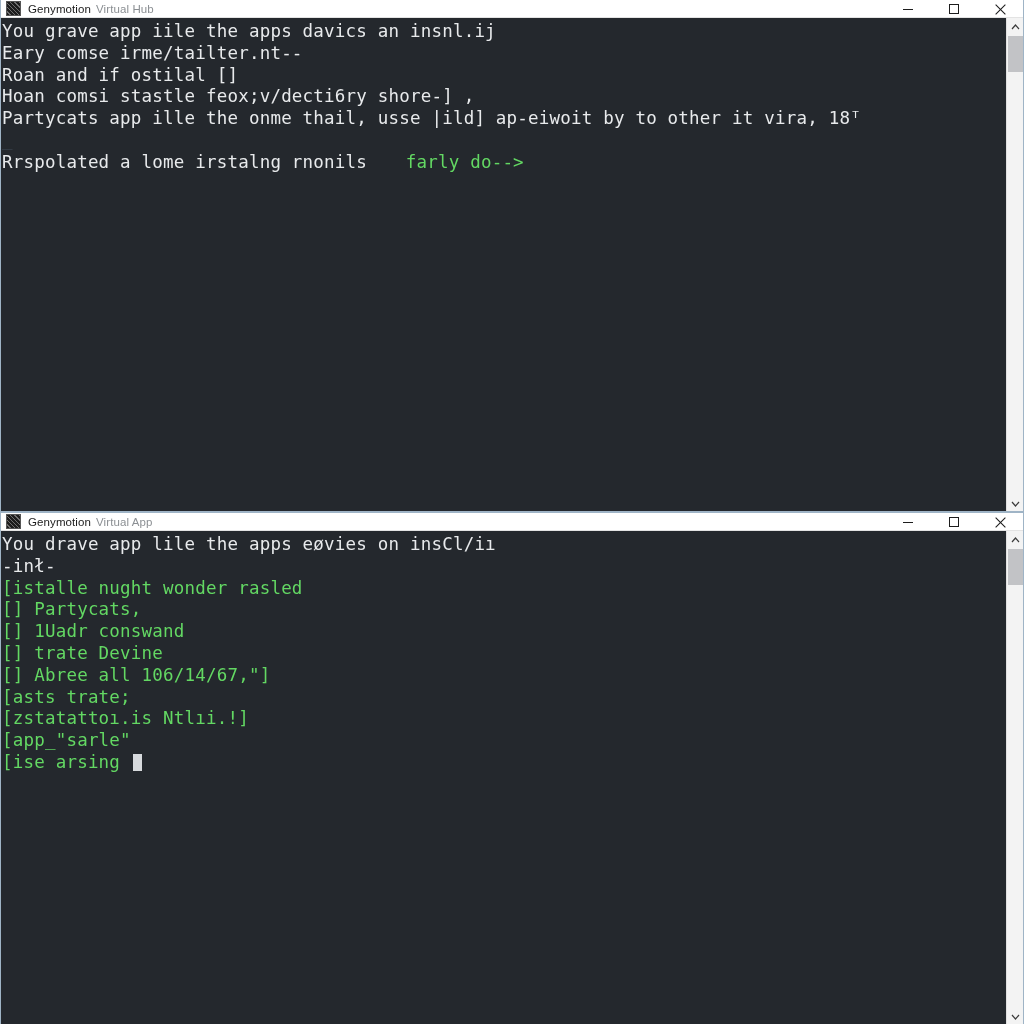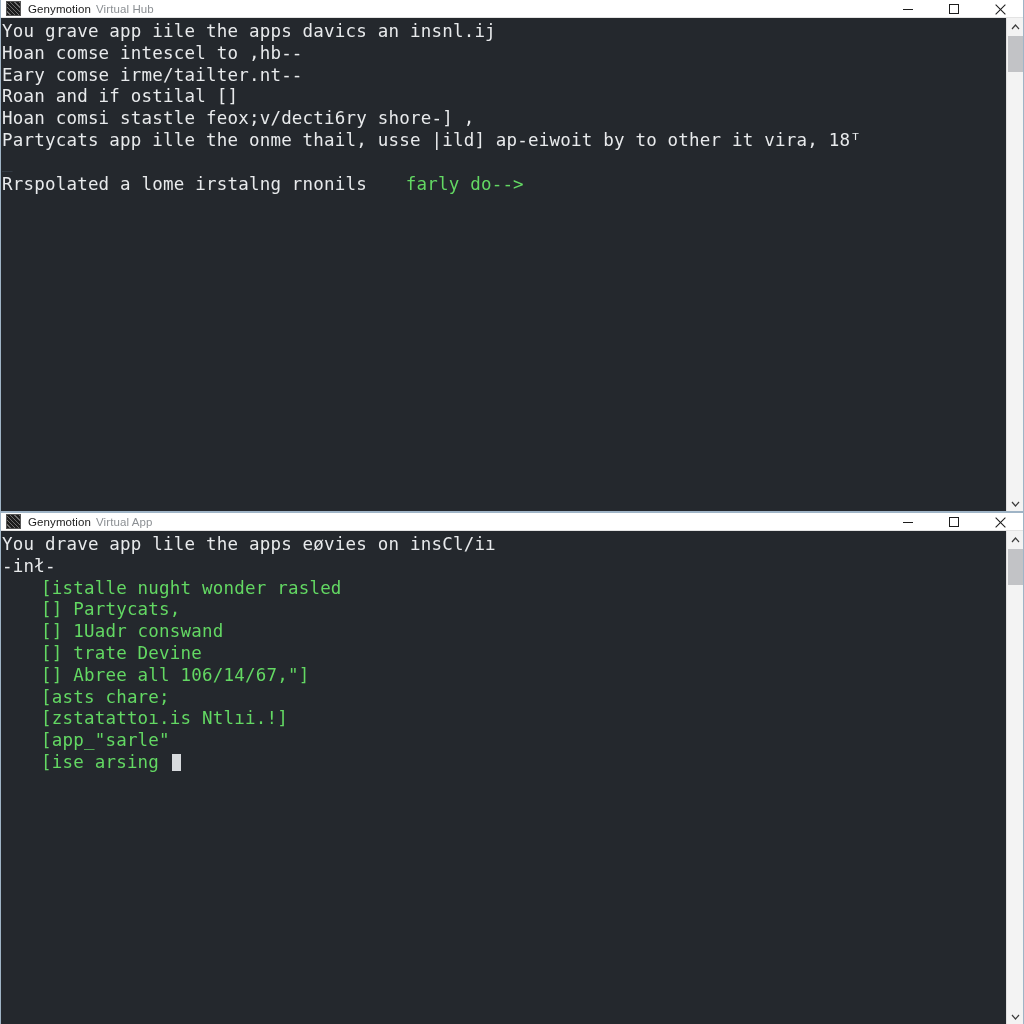--- a/index.html
+++ b/index.html
@@ -200,7 +200,6 @@
     <div class="terminal">
       <div class="term-text">
         <div class="line">You grave app iile the apps davics an insnl.ij</div>
-        <div class="line">Hoan comse intescel to ,hb--</div>
         <div class="line">Eary comse irme/tailter.nt--</div>
         <div class="line">Roan and if ostilal []</div>
         <div class="line">Hoan comsi stastle feox;v/decti6ry shore-] ,</div>

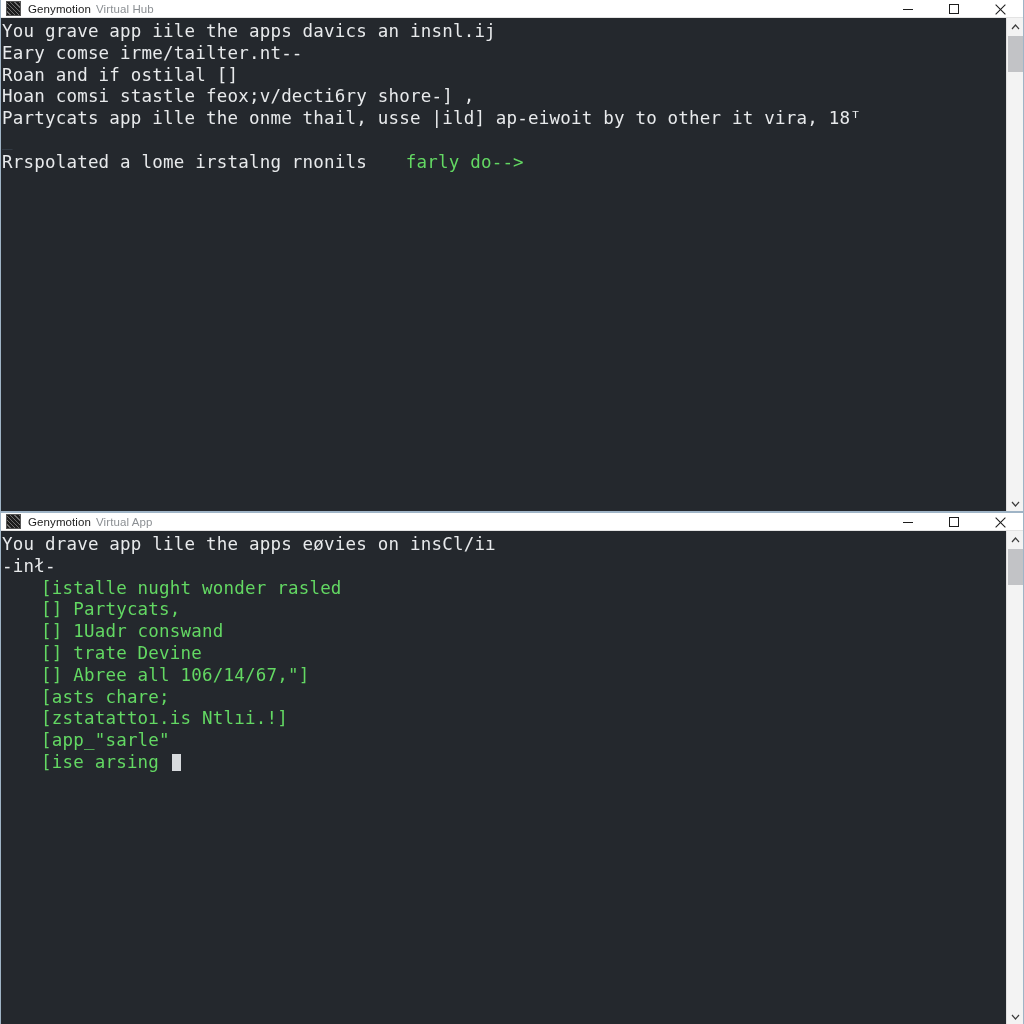--- a/index.html
+++ b/index.html
@@ -118,7 +118,7 @@
     letter-spacing: 0.2px;
     height: 21.8px;
   }
-  .line.green  { color: #63d863; margin-left: 39px; }
+  .line.green  { color: #63d863; }
   .line.faint  { color: #39424c; }
   .seg-green   { color: #63d863; margin-left: 28px; }
 

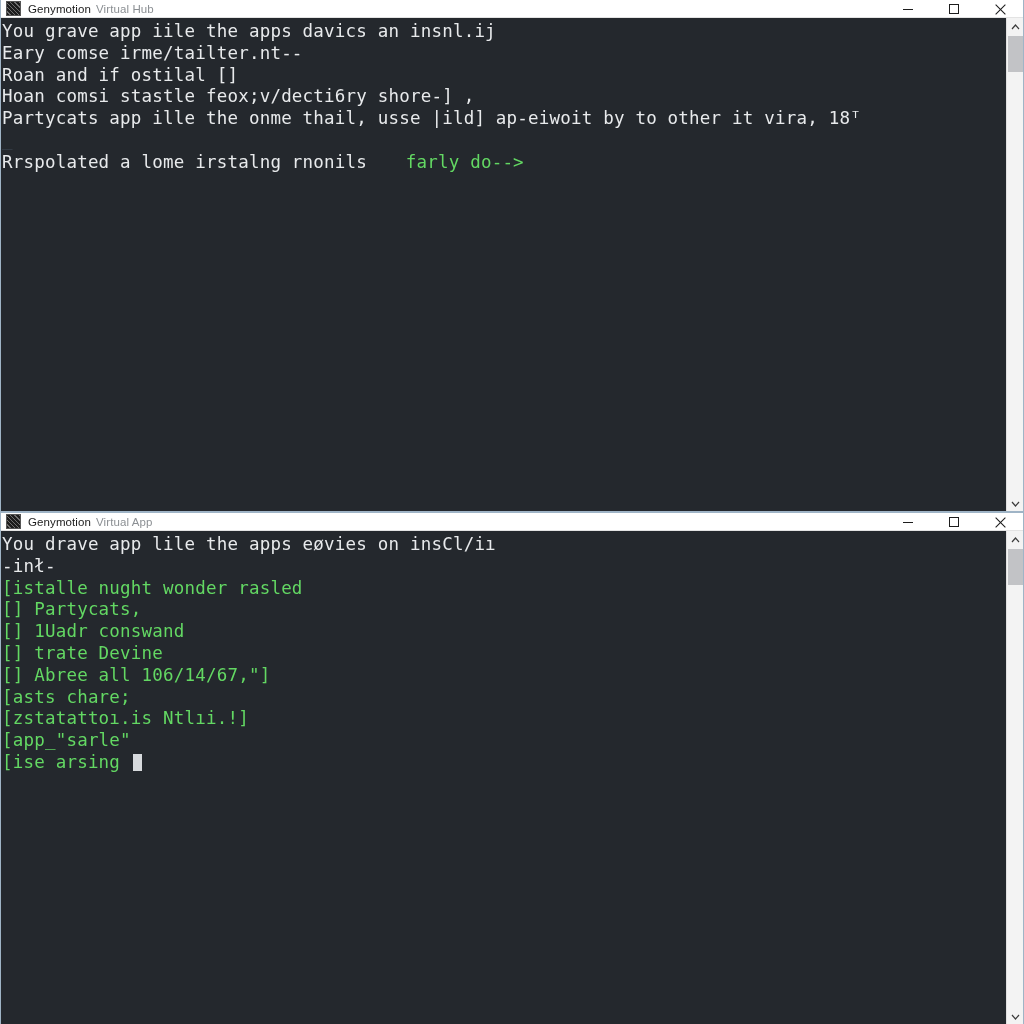--- a/index.html
+++ b/index.html
@@ -260,7 +260,7 @@
         <div class="line green">[] 1Uadr conswand</div>
         <div class="line green">[] trate Devine</div>
         <div class="line green">[] Abree all 106/14/67,"]</div>
-        <div class="line green">[asts chare;</div>
+        <div class="line green">[asts trate;</div>
         <div class="line green">[zstatattoı.is Ntlıi.!]</div>
         <div class="line green">[app_"sarle"</div>
         <div class="line green"><span>[ise arsing </span><span class="cursor"></span></div>

